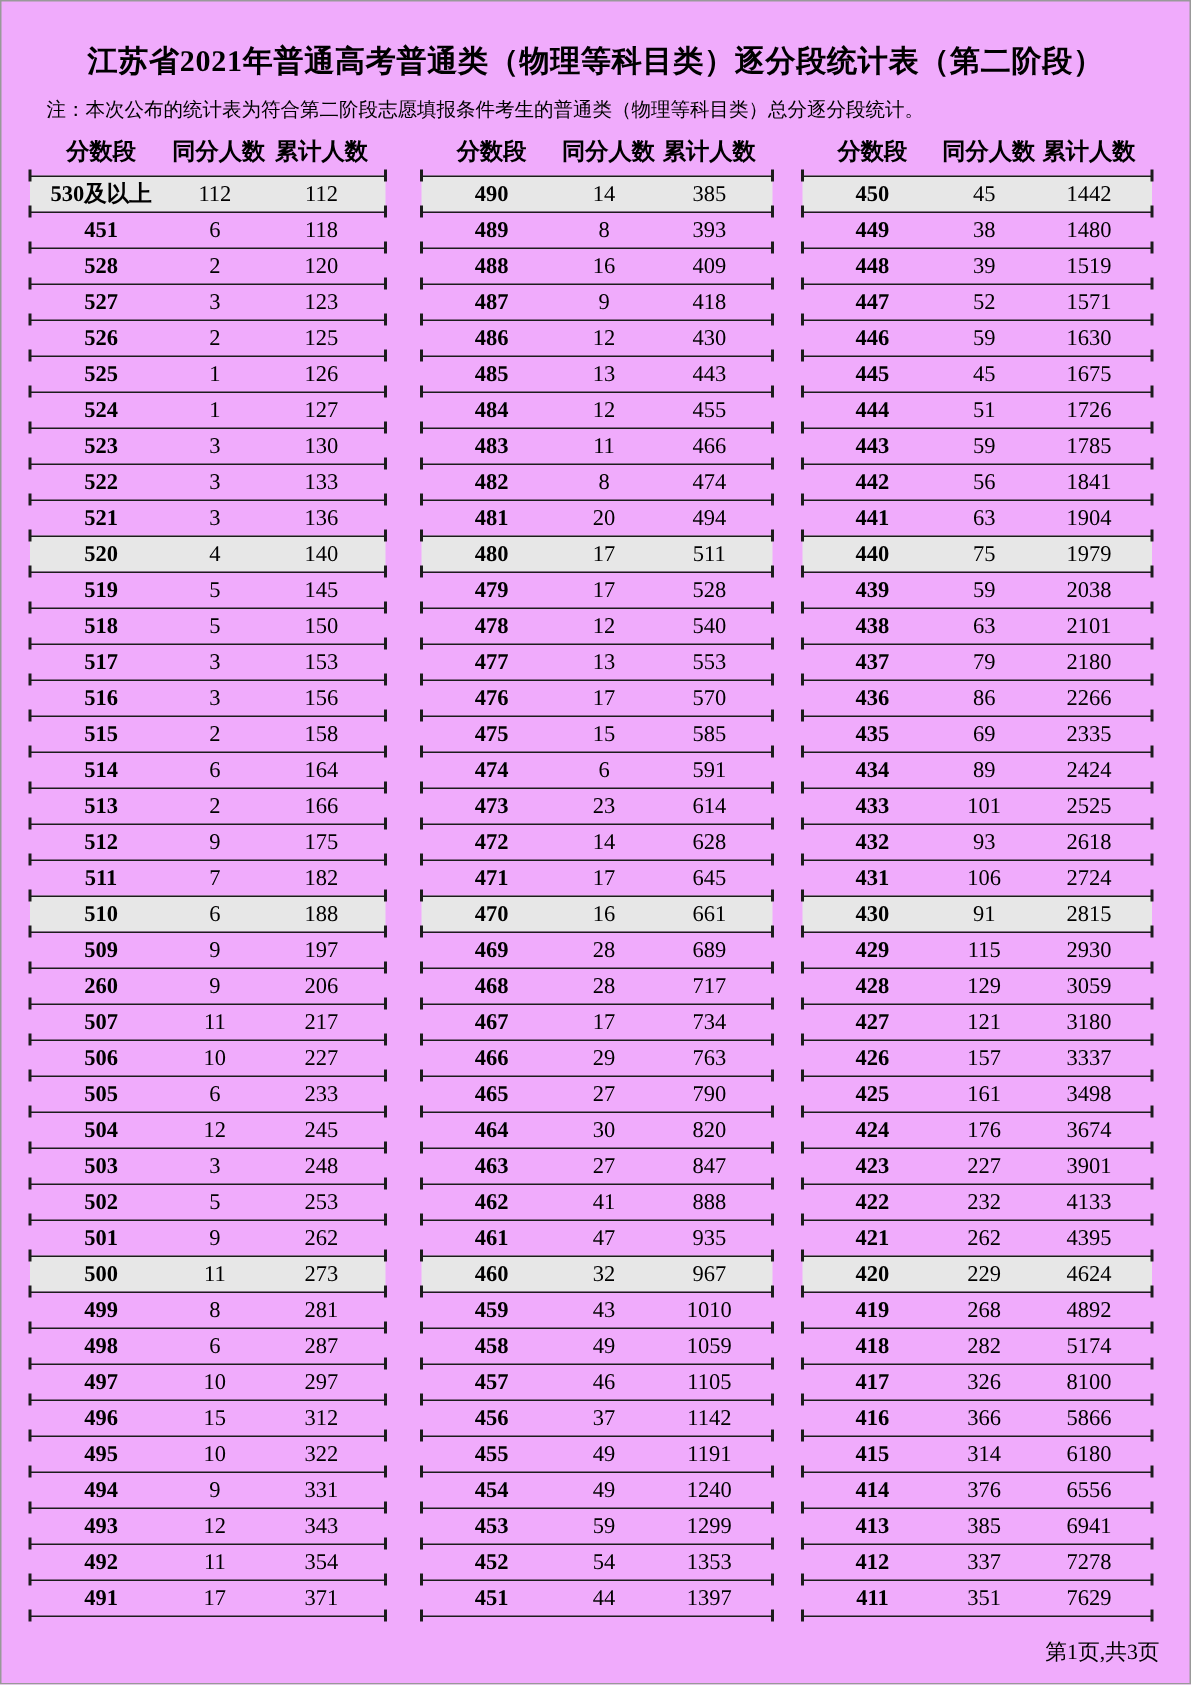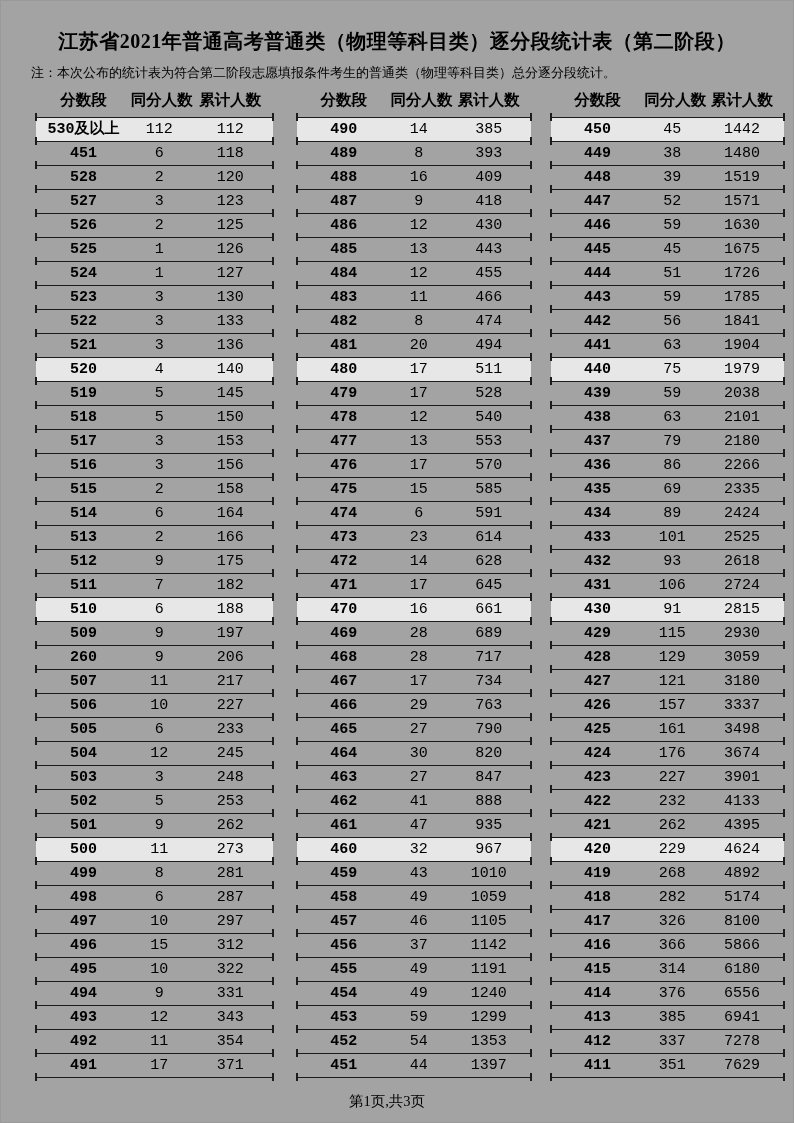--- a/index.html
+++ b/index.html
@@ -13,7 +13,7 @@
   .page{
     position:relative;
     width:794px;height:1123px;
-    background:#a3a3a3;
+    background:#f0abfc;
     border:1px solid var(--pageborder);
     padding-top:27px;
     overflow:hidden;

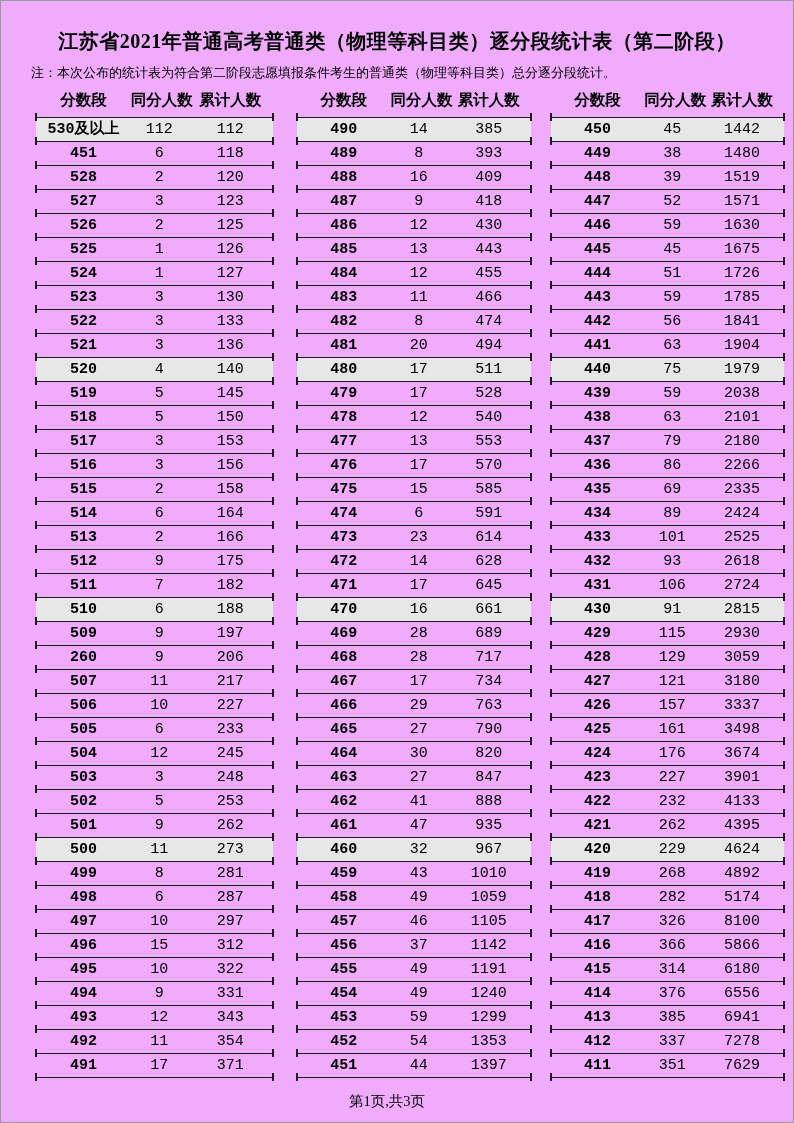--- a/index.html
+++ b/index.html
@@ -32,10 +32,9 @@
   }
   .tables{
     display:flex;
-    padding-left:35px;
+    padding-left:19px;
     margin-top:8px;
     align-items:center;
-    font-family:Liberation Mono, monospace;
   }
   .tcol{width:237px;flex:0 0 auto;}
   .tcol:nth-child(2){margin-left:24px;width:234px;}

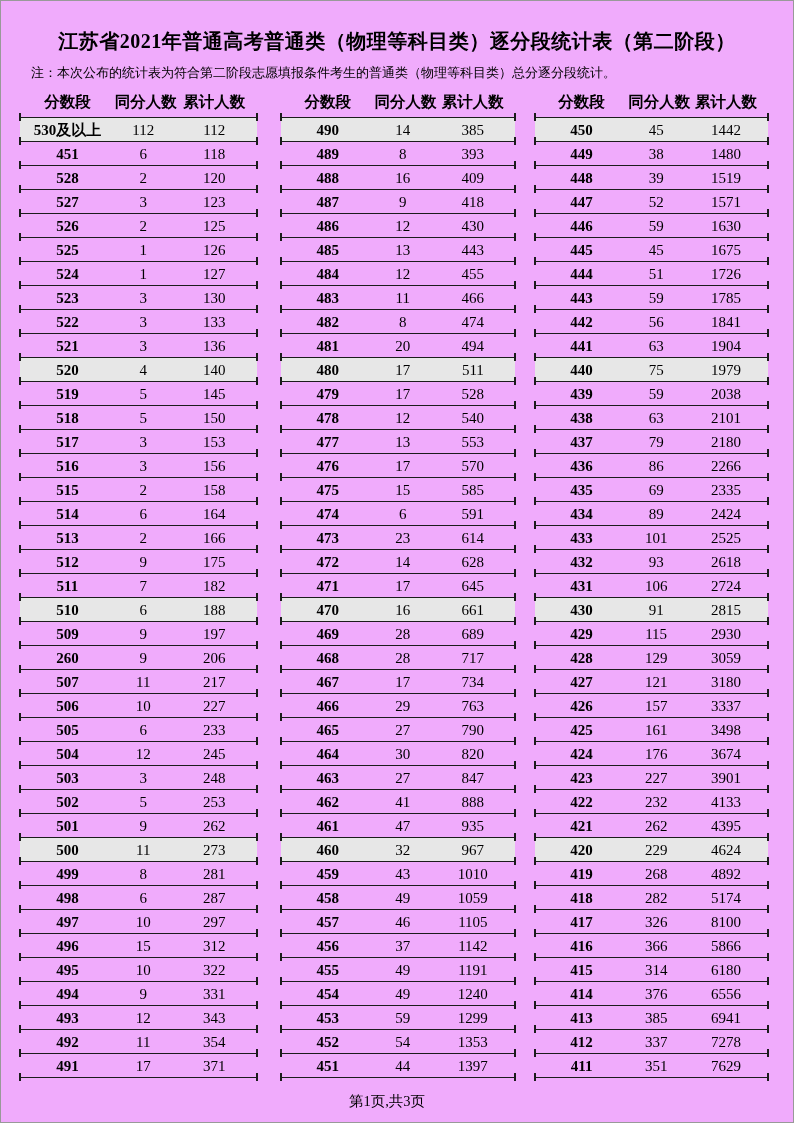--- a/index.html
+++ b/index.html
@@ -80,7 +80,7 @@
   .footer{
     margin-top:14px;
     padding-right:20px;
-    text-align:center;
+    text-align:right;
     font-size:14.5px;
   }
 </style>

